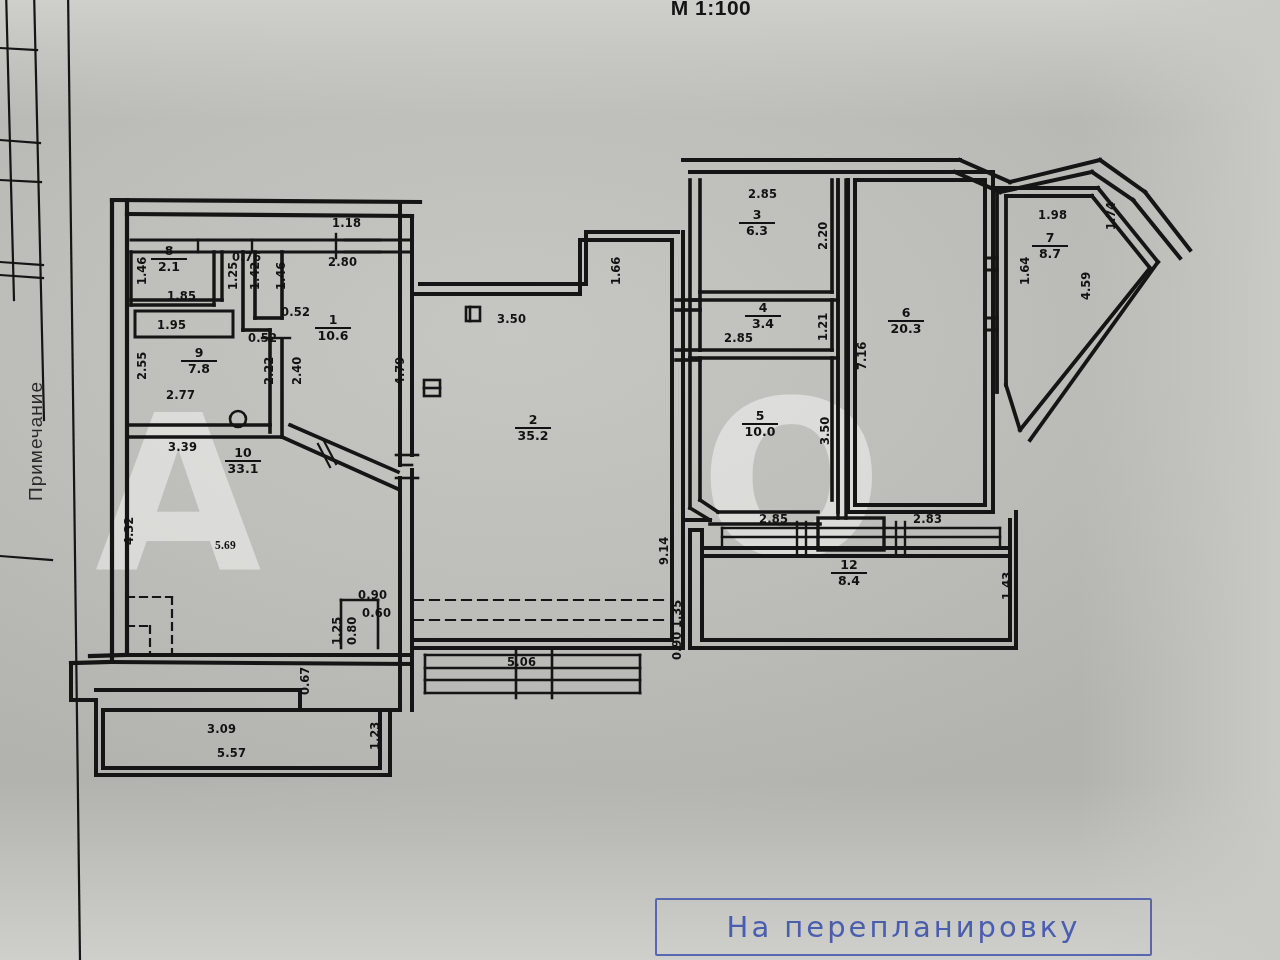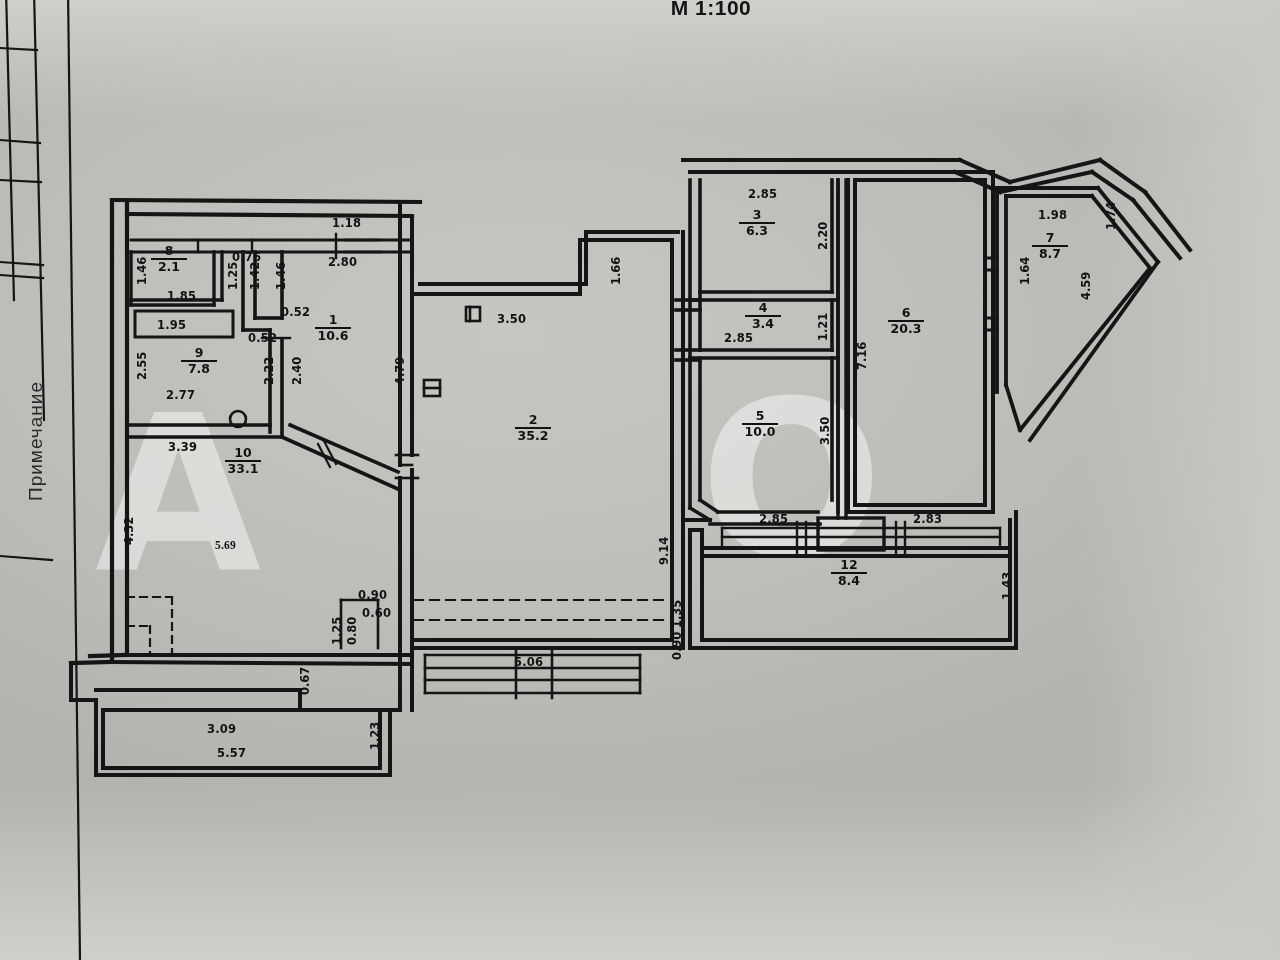--- a/index.html
+++ b/index.html
@@ -349,7 +349,7 @@
       <div class="lb dim" style="left: 358px; top: 588px;">0.90</div>
       <div class="lb dim" style="left: 362px; top: 606px;">0.60</div>
       <div class="lb dim" style="left: 497px; top: 312px;">3.50</div>
-      <div class="lb dim" style="left: 507px; top: 655px; margin-left: 7px;">5.06</div>
+      <div class="lb dim" style="left: 507px; top: 655px;">5.06</div>
       <div class="lb dim" style="left: 748px; top: 187px;">2.85</div>
       <div class="lb dim" style="left: 724px; top: 331px;">2.85</div>
       <div class="lb dim" style="left: 759px; top: 512px;">2.85</div>

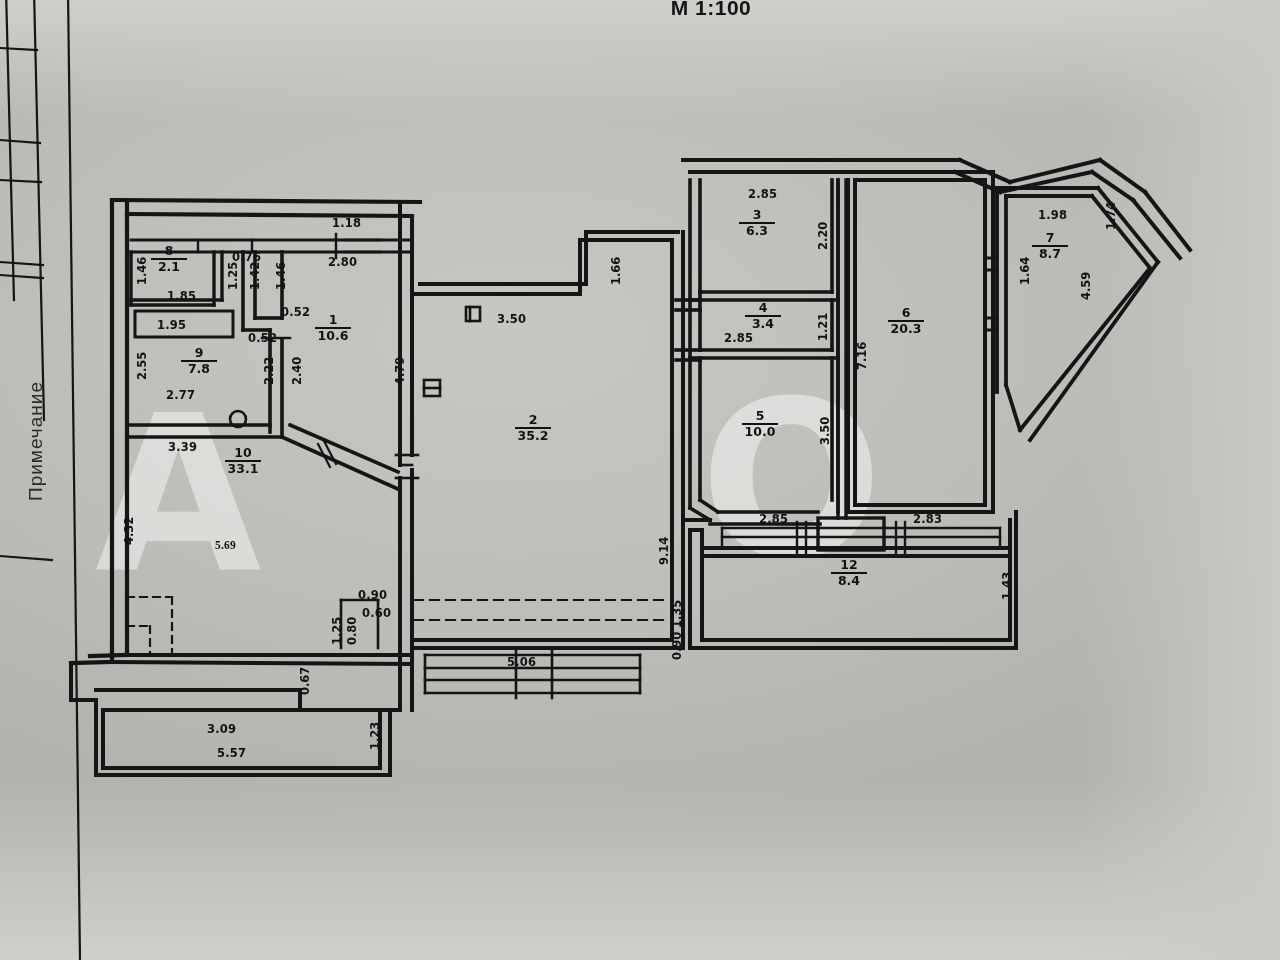--- a/index.html
+++ b/index.html
@@ -437,6 +437,9 @@
       </div>
     </div>
 
+  <div id="stamp">
+    <div id="stamptext">На перепланировку</div>
+  </div>
 </div>
 
 </body></html>

